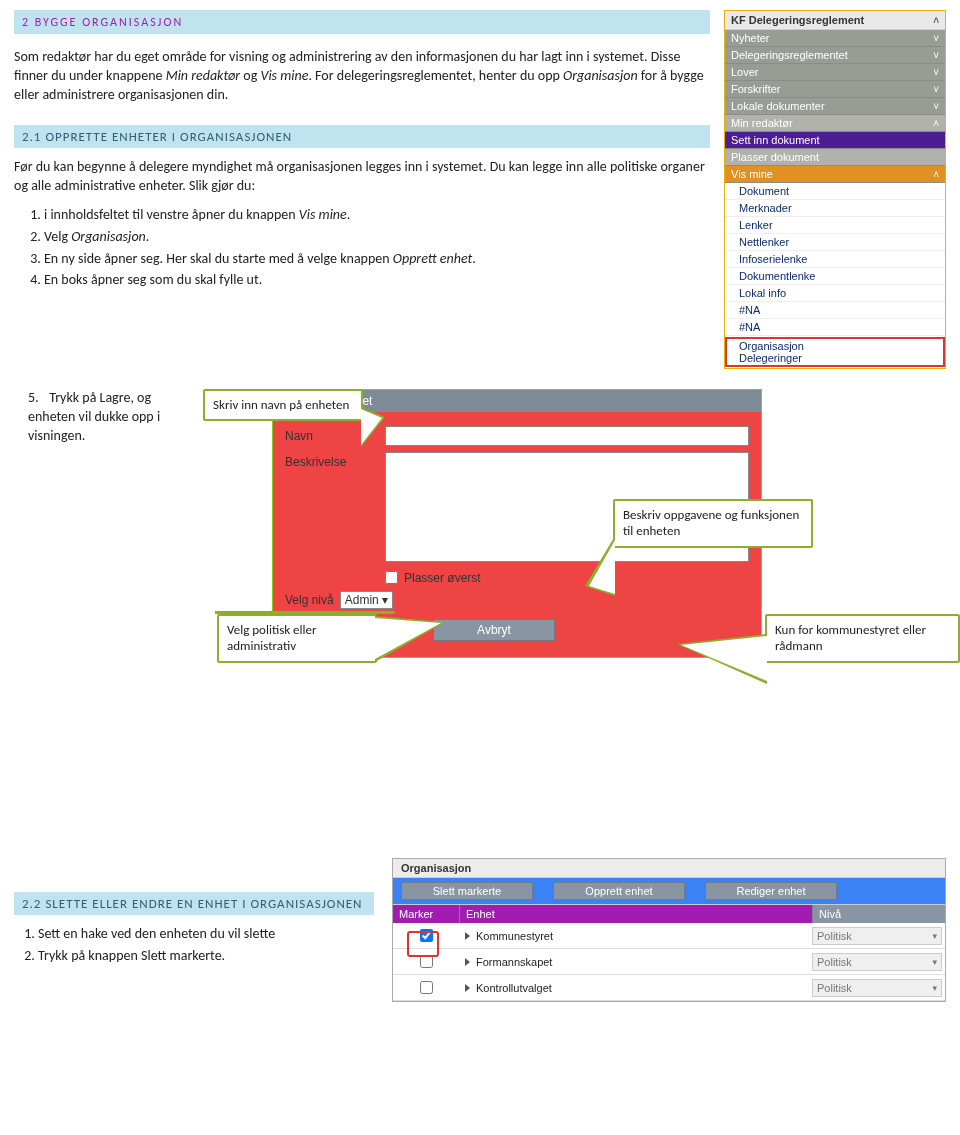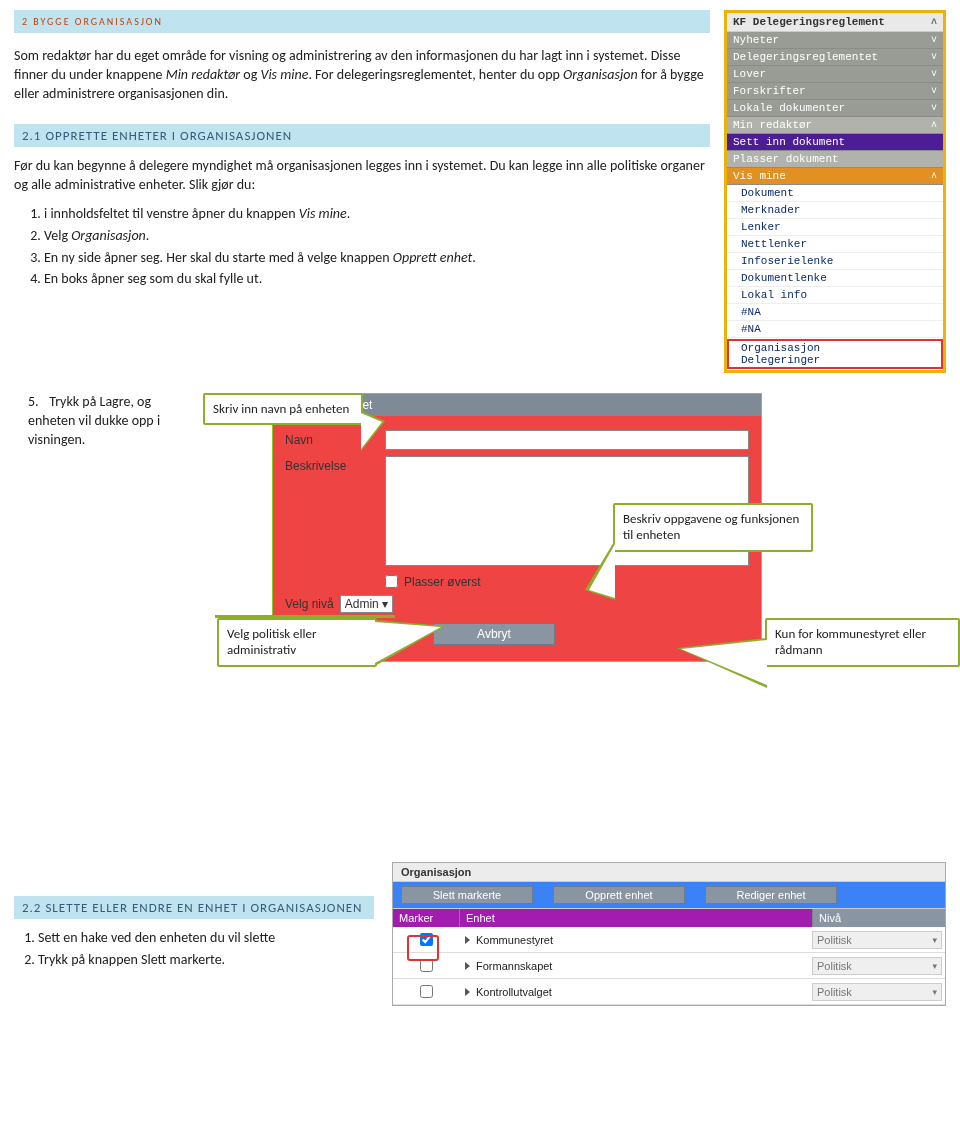--- a/index.html
+++ b/index.html
@@ -7,7 +7,7 @@
 .top-row{display:flex;align-items:flex-start;gap:14px}
 .left-col{flex:1;min-width:0}
 .right-col{width:222px;flex:0 0 222px}
-.sec-bar{background:#bfe4f0;color:#c2410c;padding:5px 8px;letter-spacing:2px;font-size:10px;margin-bottom:14px}
+.sec-bar{background:#bfe4f0;color:#a21caf;padding:5px 8px;letter-spacing:2px;font-size:12px;margin-bottom:14px}
 .sub-bar{background:#bfe4f0;color:#355c78;padding:4px 8px;letter-spacing:1px;font-size:13px;margin:20px 0 10px 0}
 .para{font-size:14px;line-height:1.35;margin:10px 0}
 .it{font-style:italic}

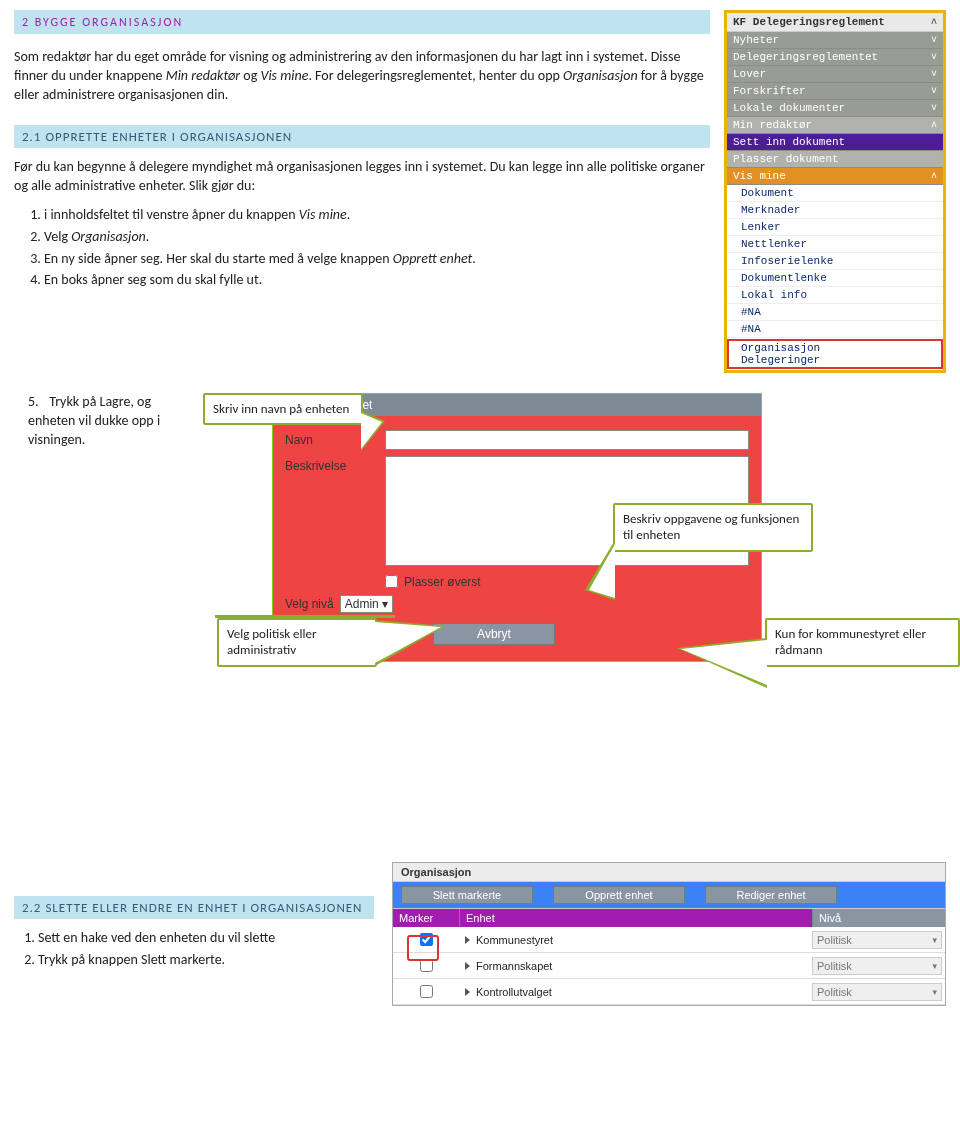--- a/index.html
+++ b/index.html
@@ -13,7 +13,7 @@
 .it{font-style:italic}
 ol.steps{margin:8px 0 10px 30px;padding:0}
 ol.steps li{margin:2px 0;font-size:14px;line-height:1.4}
-.sidebar{font-size:11px;font-family:Liberation Mono, monospace;border:3px solid #eab308}
+.sidebar{font-size:11px;font-family:Liberation Sans, sans-serif;border:1px solid #eab308}
 .sb-title{background:#e9e9e9;border-bottom:1px solid #ccc;padding:3px 6px;font-weight:bold;color:#333;display:flex;justify-content:space-between;align-items:center}
 .sb-row{background:#999b95;color:#fff;border-bottom:1px solid #8a8c86;padding:2px 6px;display:flex;justify-content:space-between;align-items:center}
 .sb-row.sel{background:#b0b2ab}

